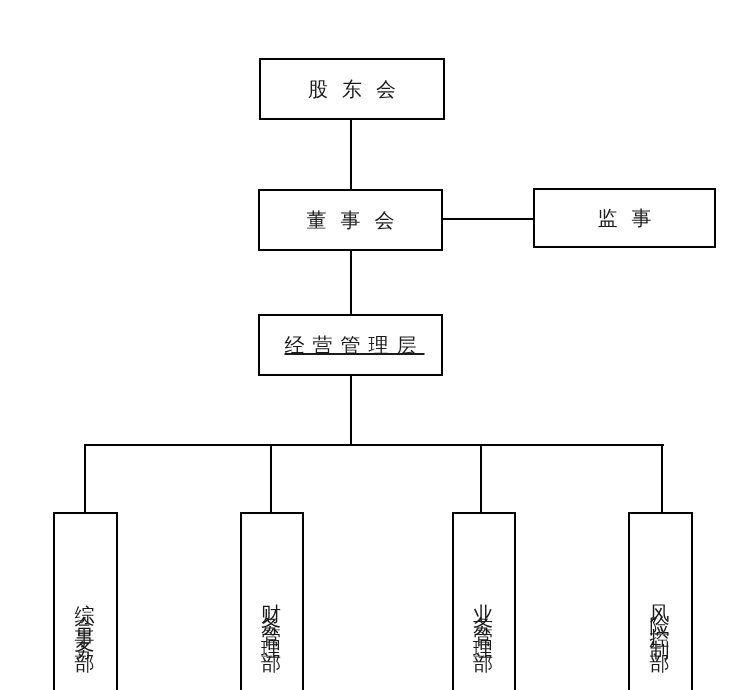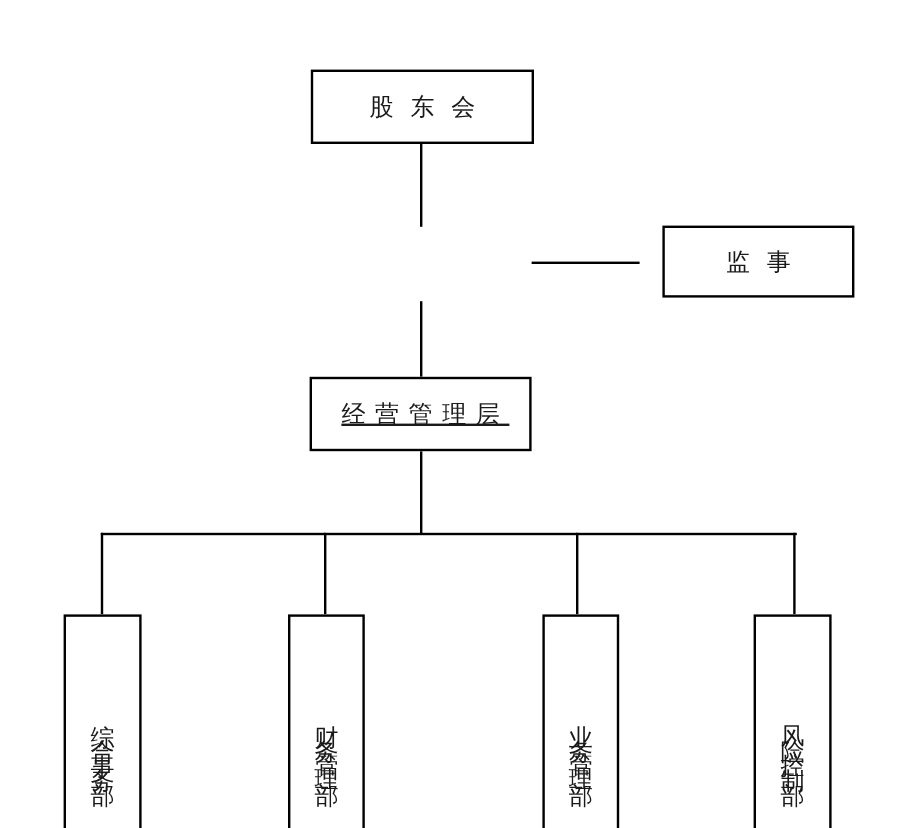--- a/index.html
+++ b/index.html
@@ -87,6 +87,9 @@
     <span class="h-label">股东会</span>
   </div>
 
+  <div class="node n-board">
+    <span class="h-label">董事会</span>
+  </div>
   <div class="node n-supervisor">
     <span class="h-label">监事</span>
   </div>

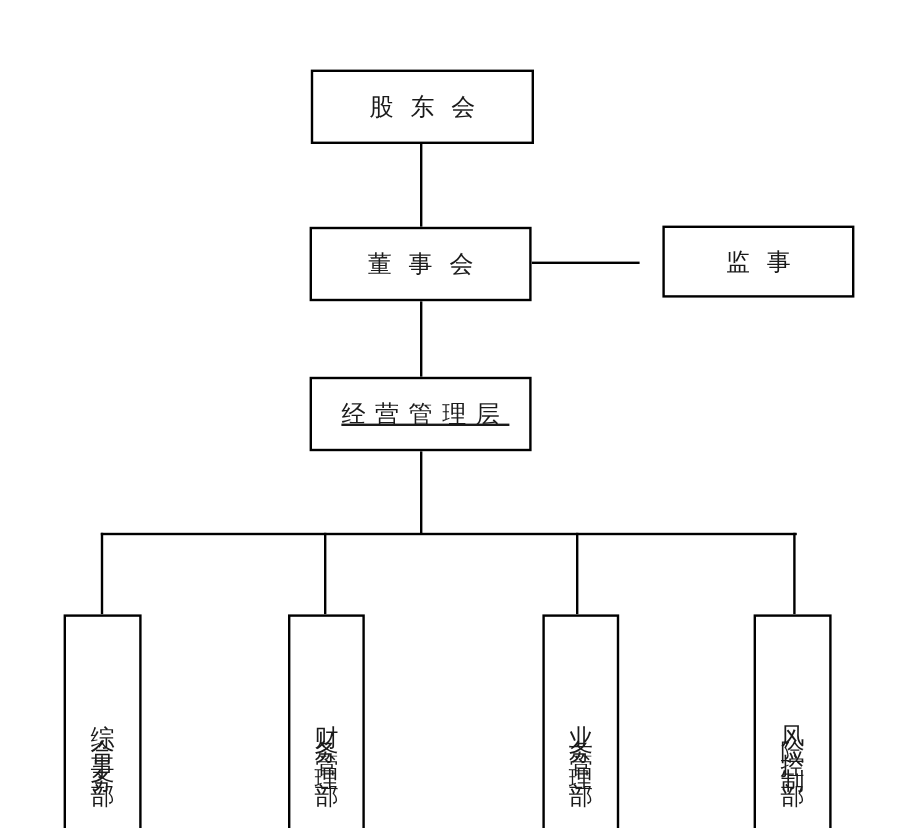--- a/index.html
+++ b/index.html
@@ -50,7 +50,7 @@
   
   .n-shareholders { left: 259px; top: 10px;  width: 186px; height: 62px; }
   .n-board        { left: 258px; top: 141px; width: 185px; height: 62px; }
-  .n-supervisor   { left: 552px; top: 140px; width: 160px; height: 60px; }
+  .n-supervisor   { left: 533px; top: 140px; width: 183px; height: 60px; }
   .n-management   { left: 258px; top: 266px; width: 185px; height: 62px; }
   .n-dept1        { left: 53px;  top: 464px; width: 65px;  height: 199px; }
   .n-dept2        { left: 240px; top: 464px; width: 64px;  height: 199px; }

